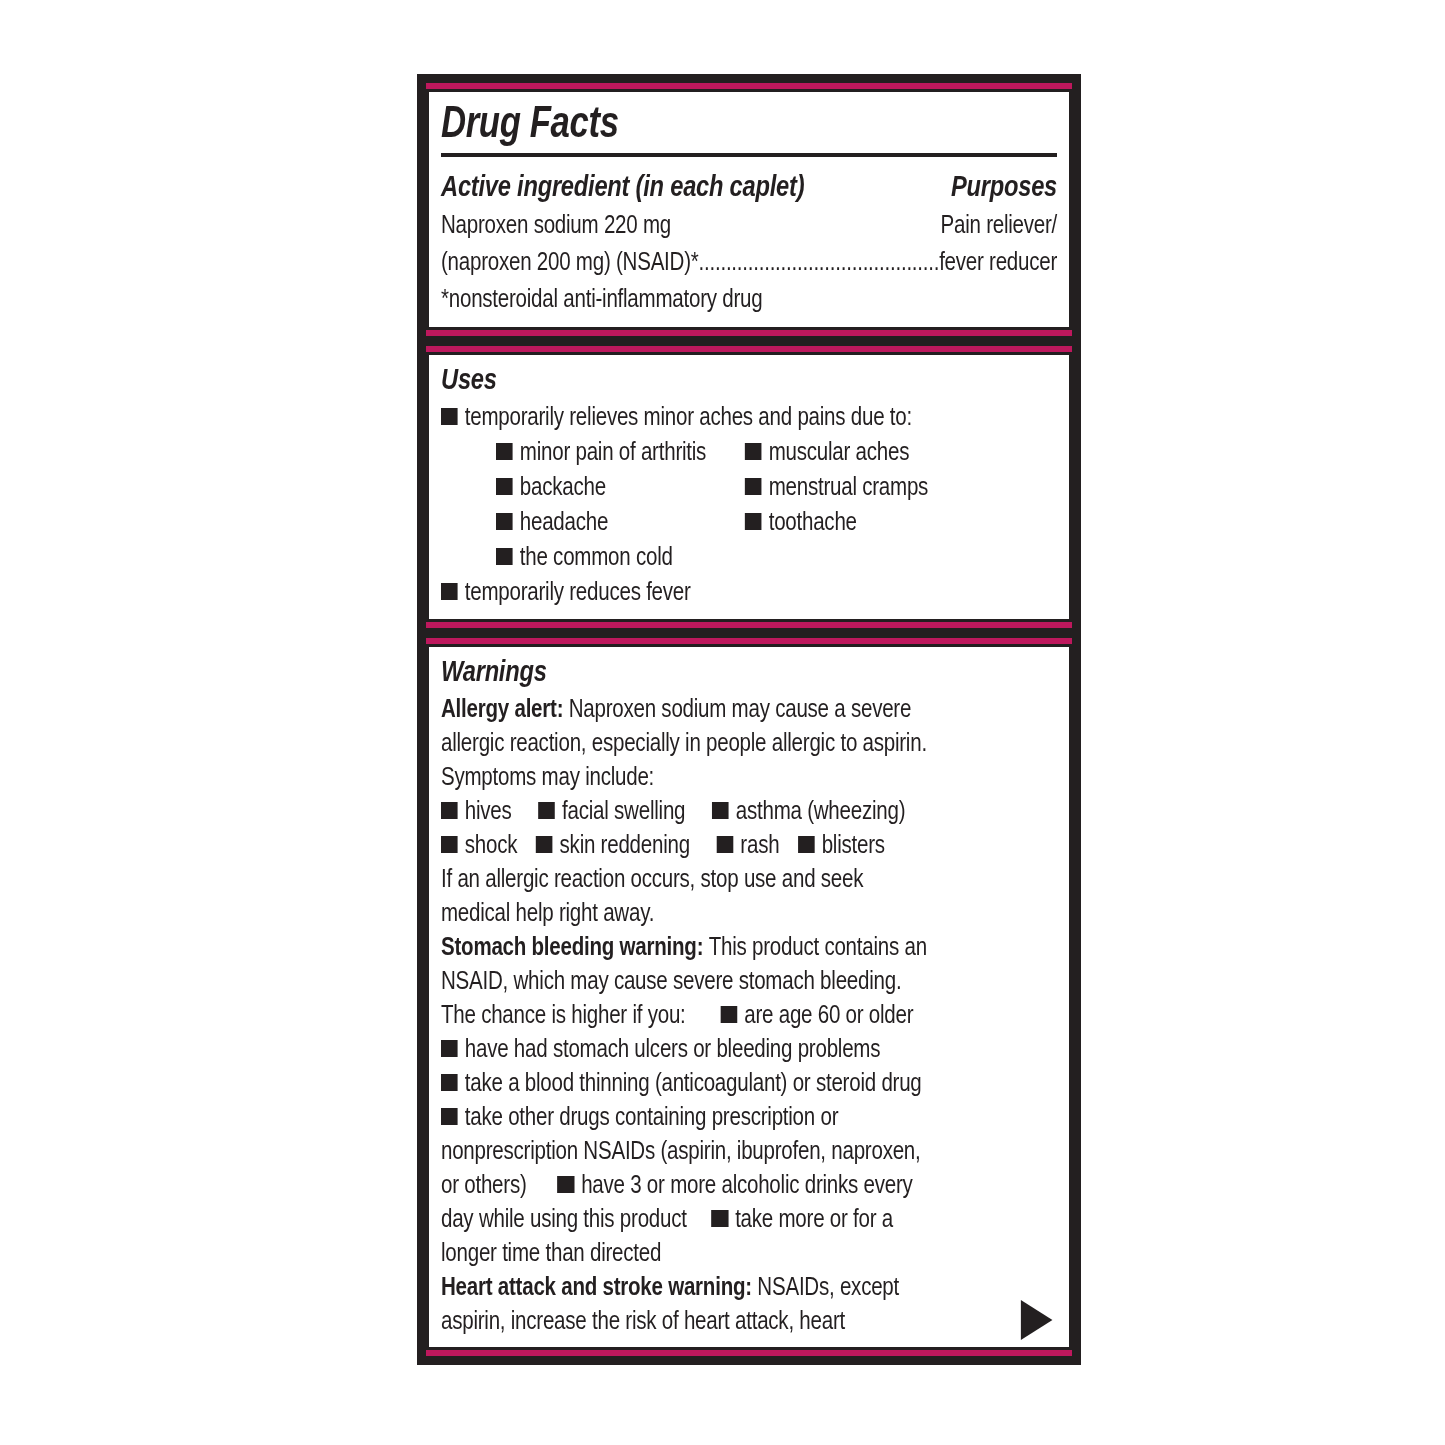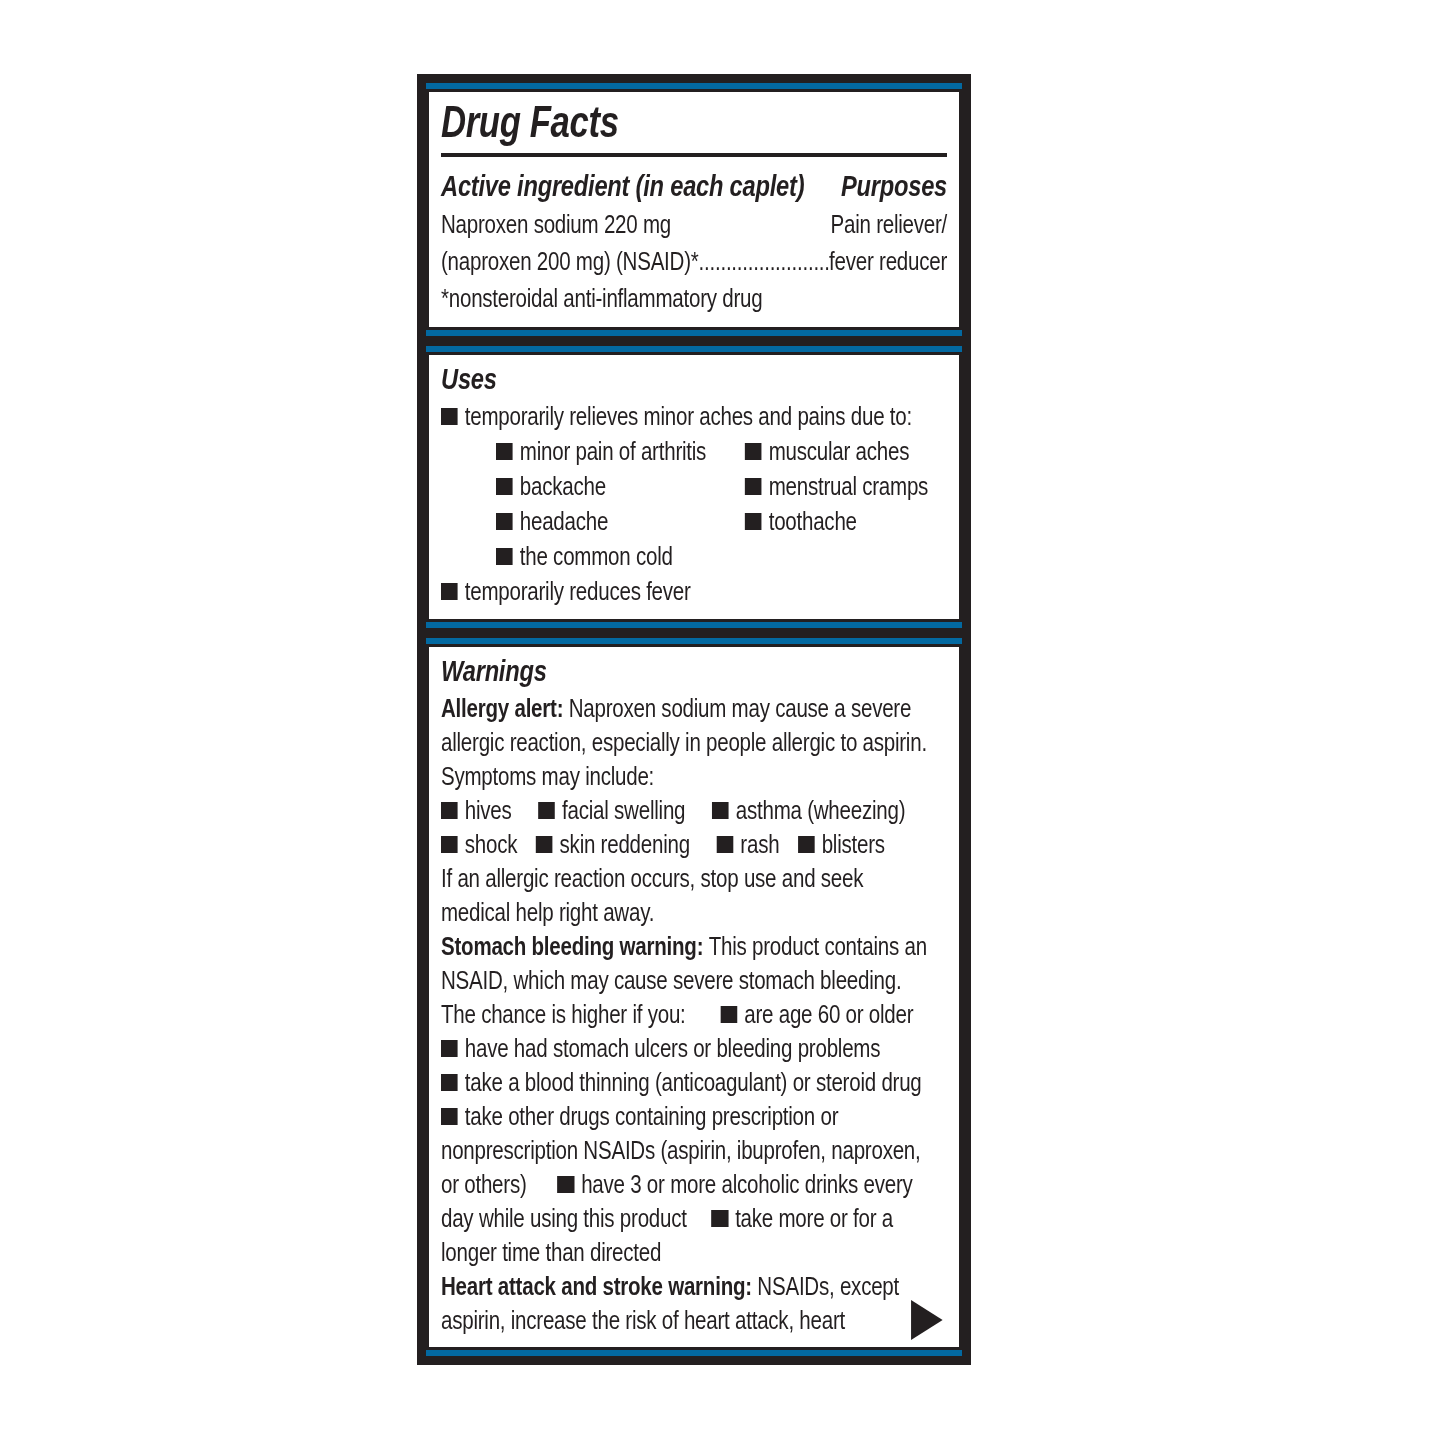--- a/index.html
+++ b/index.html
@@ -9,8 +9,8 @@
     overflow:hidden;
   }
   .panel{
-    position:absolute;left:417px;top:74px;width:554px;box-sizing:border-box;
-    border:9px solid #231f20;background:#0369a1;
+    position:absolute;left:417px;top:74px;width:664px;box-sizing:border-box;
+    border:9px solid #231f20;background:#be185d;
   }
   .sec{
     border:3px solid #231f20;margin:6px 0;padding:4px 12px 10px;

